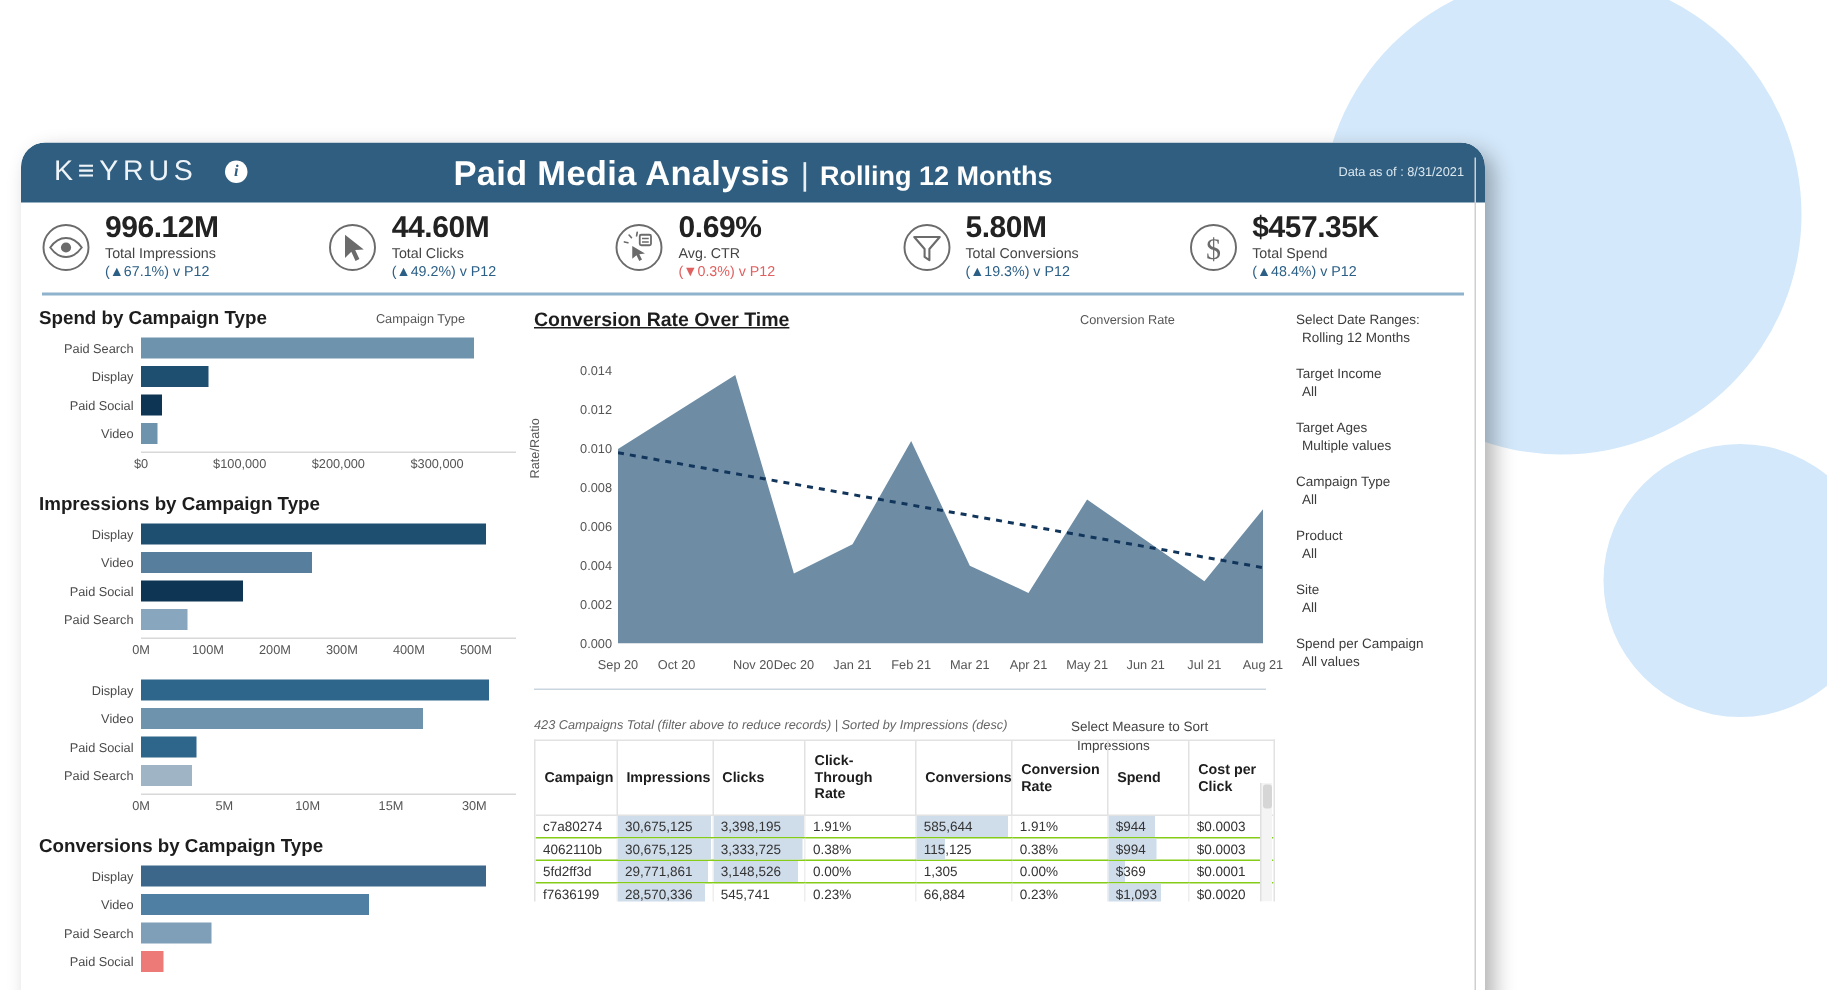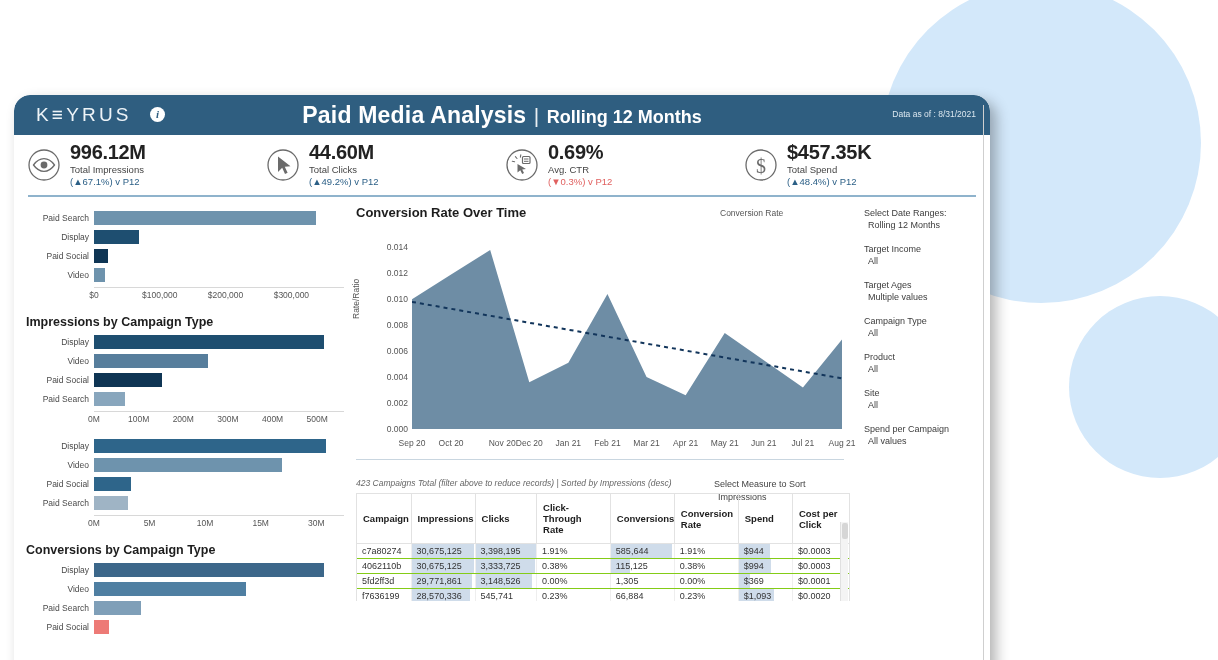--- a/index.html
+++ b/index.html
@@ -181,6 +181,19 @@
             <div class="kpi-value">0.69%</div>
             <div class="kpi-label">Avg. CTR</div>
             <div class="kpi-delta neg">(▼0.3%) v P12</div>
+          </div>
+        </div>
+        <div class="kpi">
+          <div class="kpi-icon">
+            <svg width="40" height="40" viewBox="0 0 40 40">
+              <circle cx="20" cy="20" r="15" fill="none" stroke="#6b6b6b" stroke-width="1.3"></circle>
+              <path d="M11.5 13 L28.5 13 L21.6 21 L21.6 28.5 L18.4 26.3 L18.4 21 Z" fill="none" stroke="#6b6b6b" stroke-width="1.4" stroke-linejoin="round"></path>
+            </svg>
+          </div>
+          <div class="kpi-text">
+            <div class="kpi-value">5.80M</div>
+            <div class="kpi-label">Total Conversions</div>
+            <div class="kpi-delta">(▲19.3%) v P12</div>
           </div>
         </div>
         <div class="kpi">

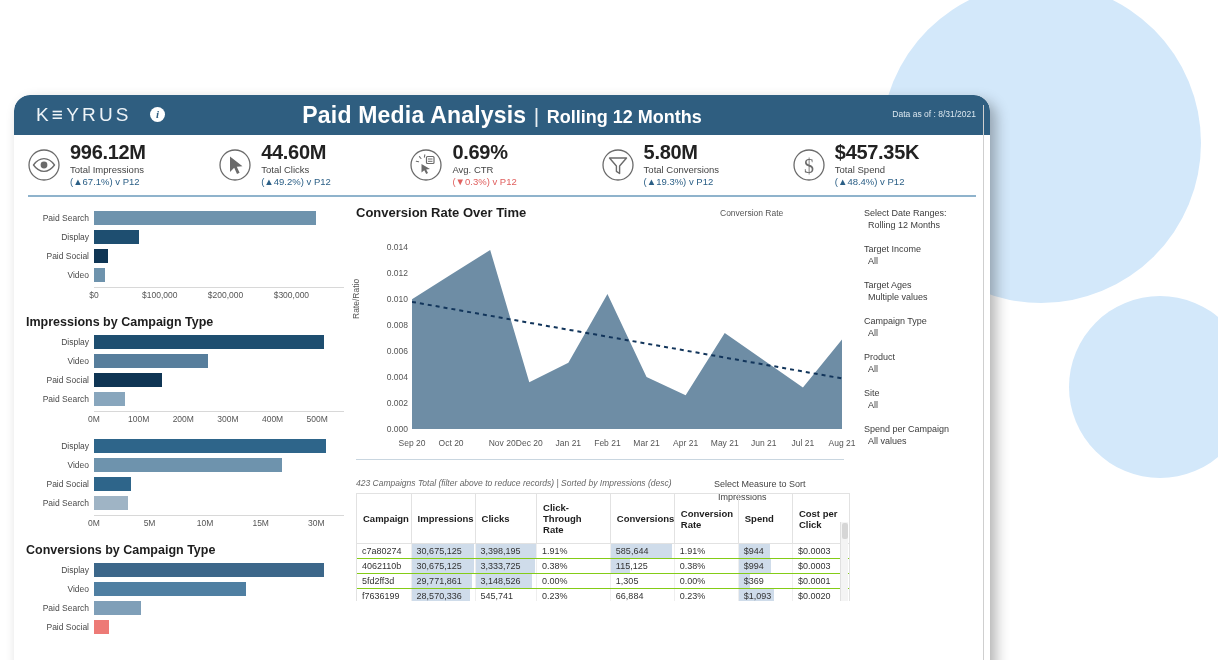--- a/index.html
+++ b/index.html
@@ -217,6 +217,7 @@
       <div id="left">
         <div class="vdiv"></div>
       <div class="panel" style="margin-top: 0px;">
+            <div class="panel-title">Spend by Campaign Type</div>
             <div class="panel-legend">Campaign Type</div>
             <div class="bchart">
               <div class="brow">

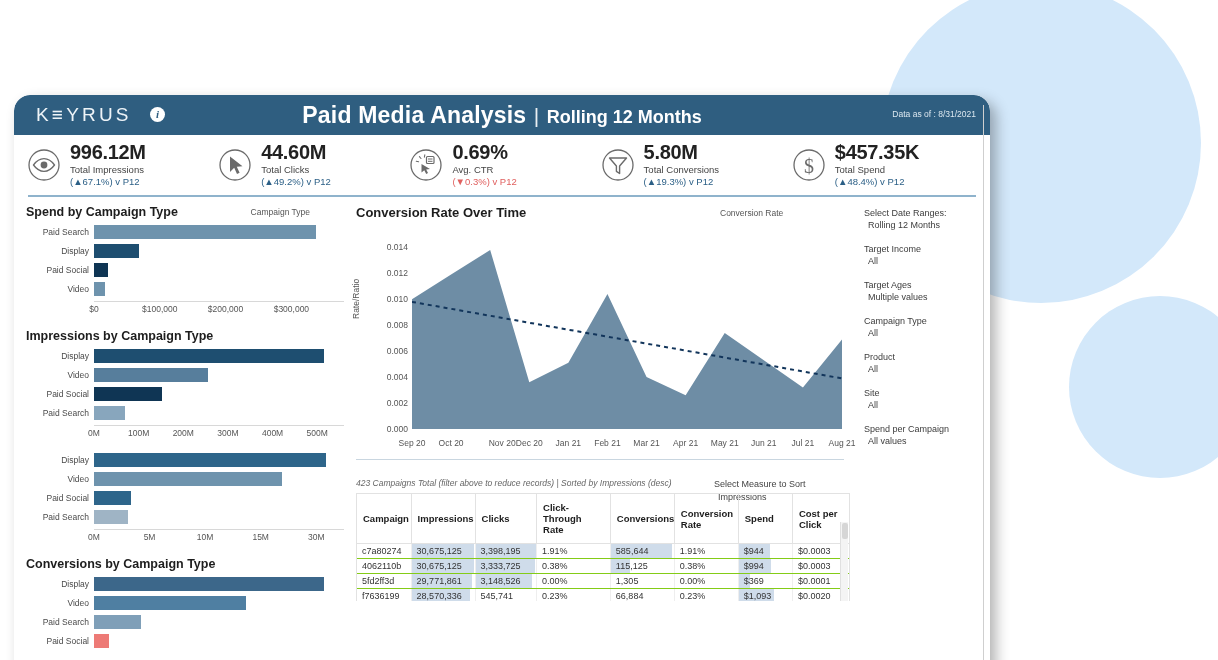--- a/index.html
+++ b/index.html
@@ -78,7 +78,7 @@
   
   #mid { flex:1; padding: 8px 4px 0 6px; position: relative; }
   #chart-head { position:relative; height: 22px; }
-  #chart-title { font-size: 13px; font-weight: bold; color:#1d1d1d; margin-left:6px; }
+  #chart-title { font-size: 13px; font-weight: bold; color:#1d1d1d; margin-left:6px;text-decoration:underline; }
   #chart-legend { position:absolute; left: 370px; top: 3px; font-size: 8.5px; color:#555; }
   #area-wrap { position: relative; height: 222px; margin-top: 4px; }
   #ylab { position:absolute; left: 1px; top: 88px; font-size: 8.5px; color:#555;

